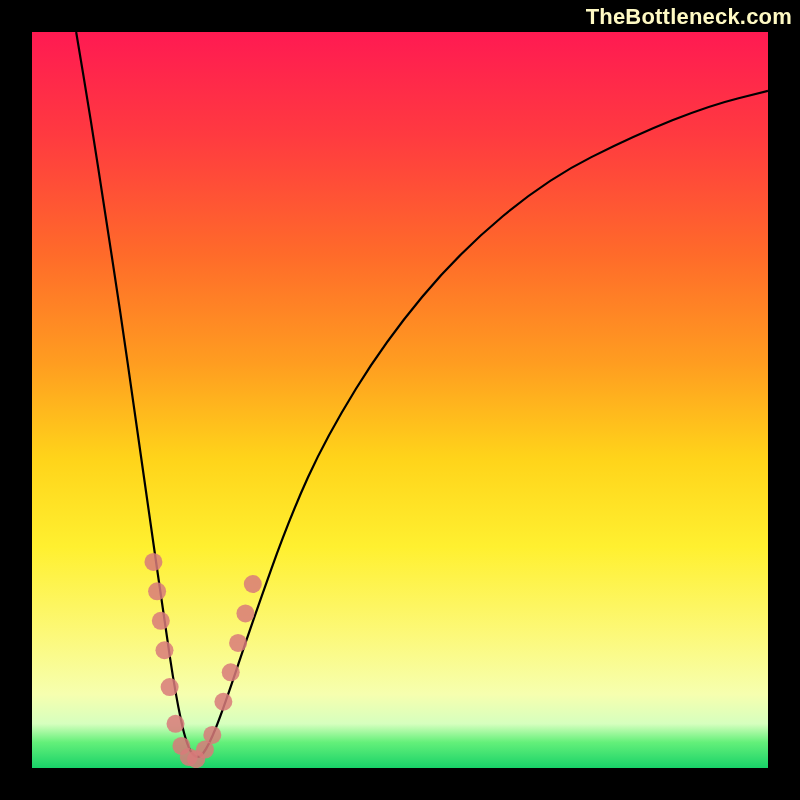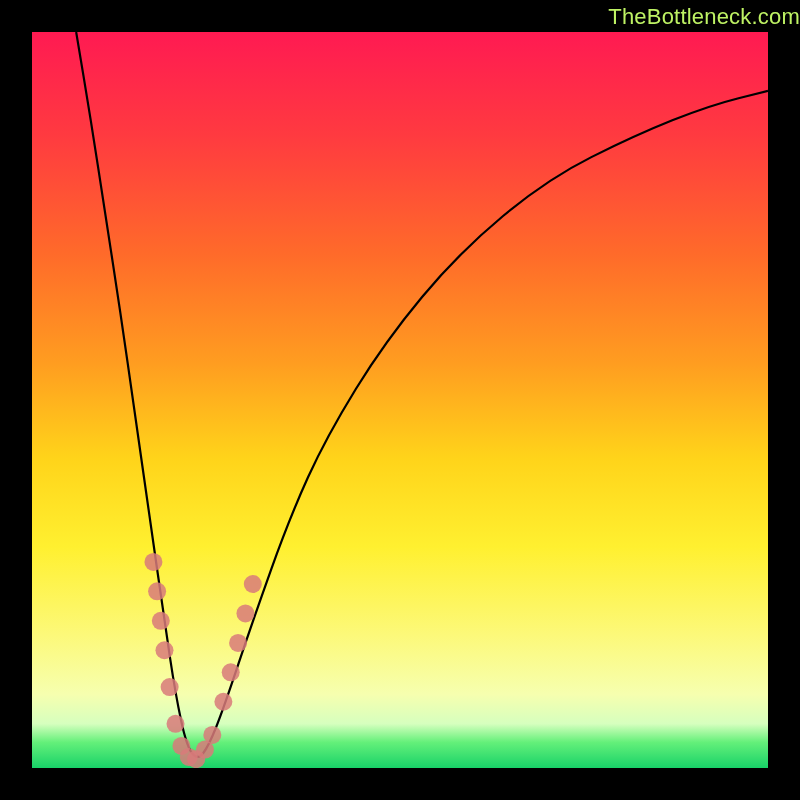--- a/index.html
+++ b/index.html
@@ -49,10 +49,10 @@
   .watermark {
     position: absolute;
     top: 4px;
-    right: 0;
-    color: #bef264;
+    right: 8px;
+    color: #fef9c3;
     font-size: 22px;
-    font-weight: 400;
+    font-weight: 700;
     letter-spacing: 0.2px;
   }
   svg.curve {

